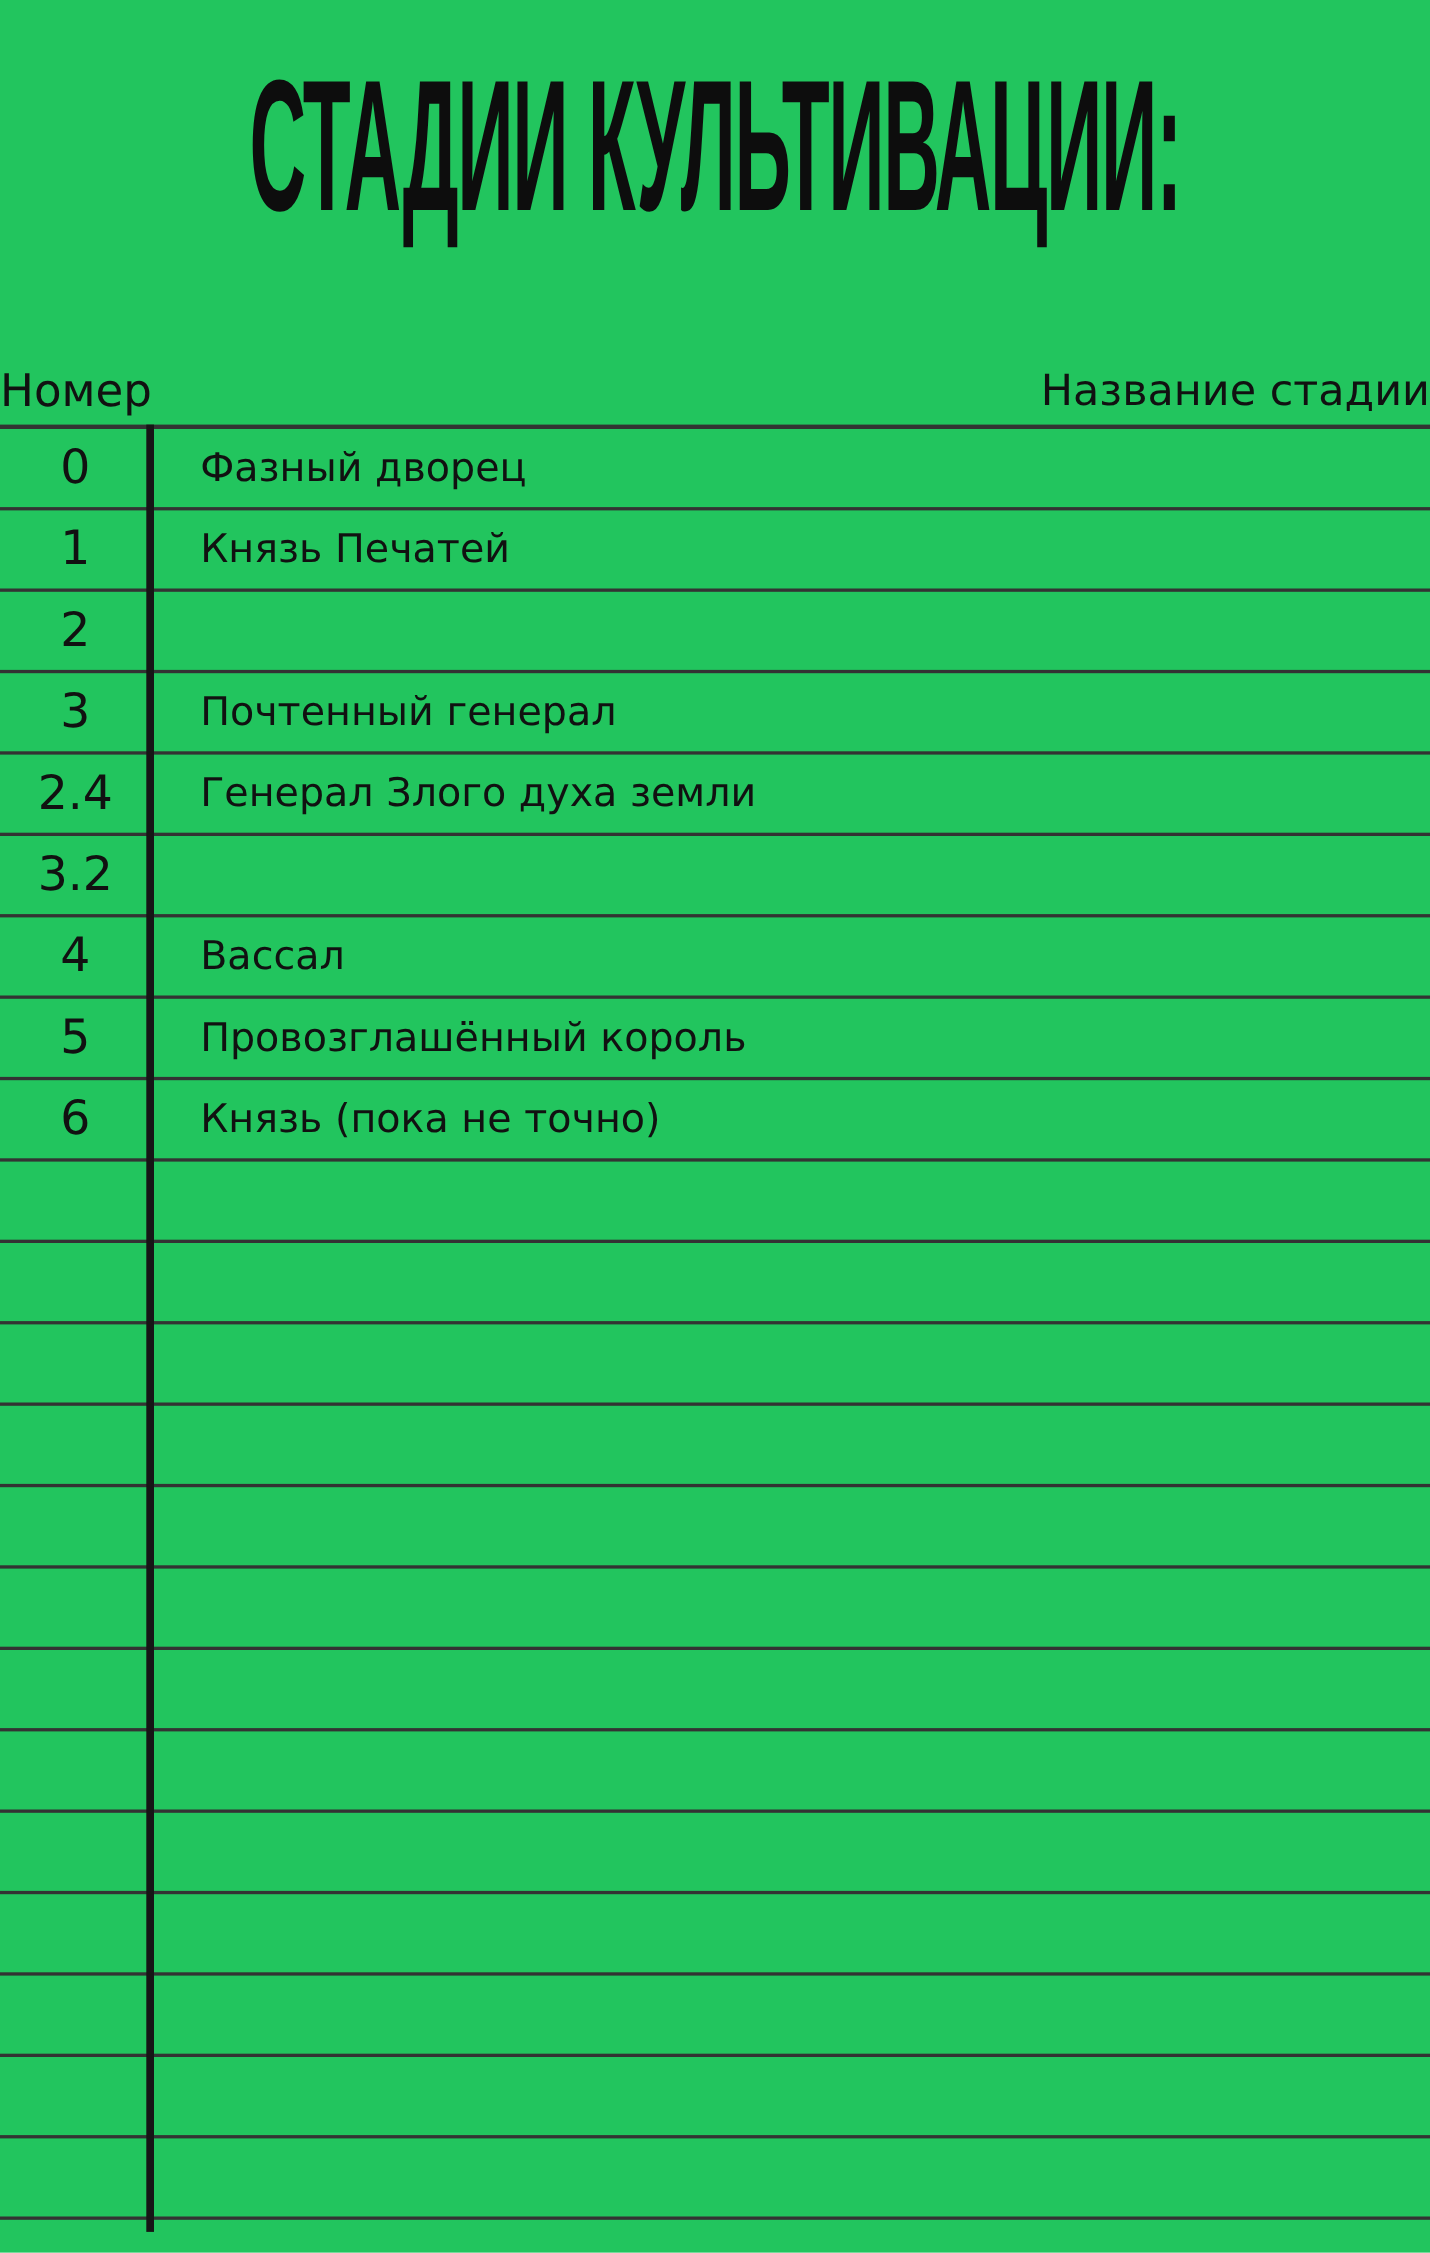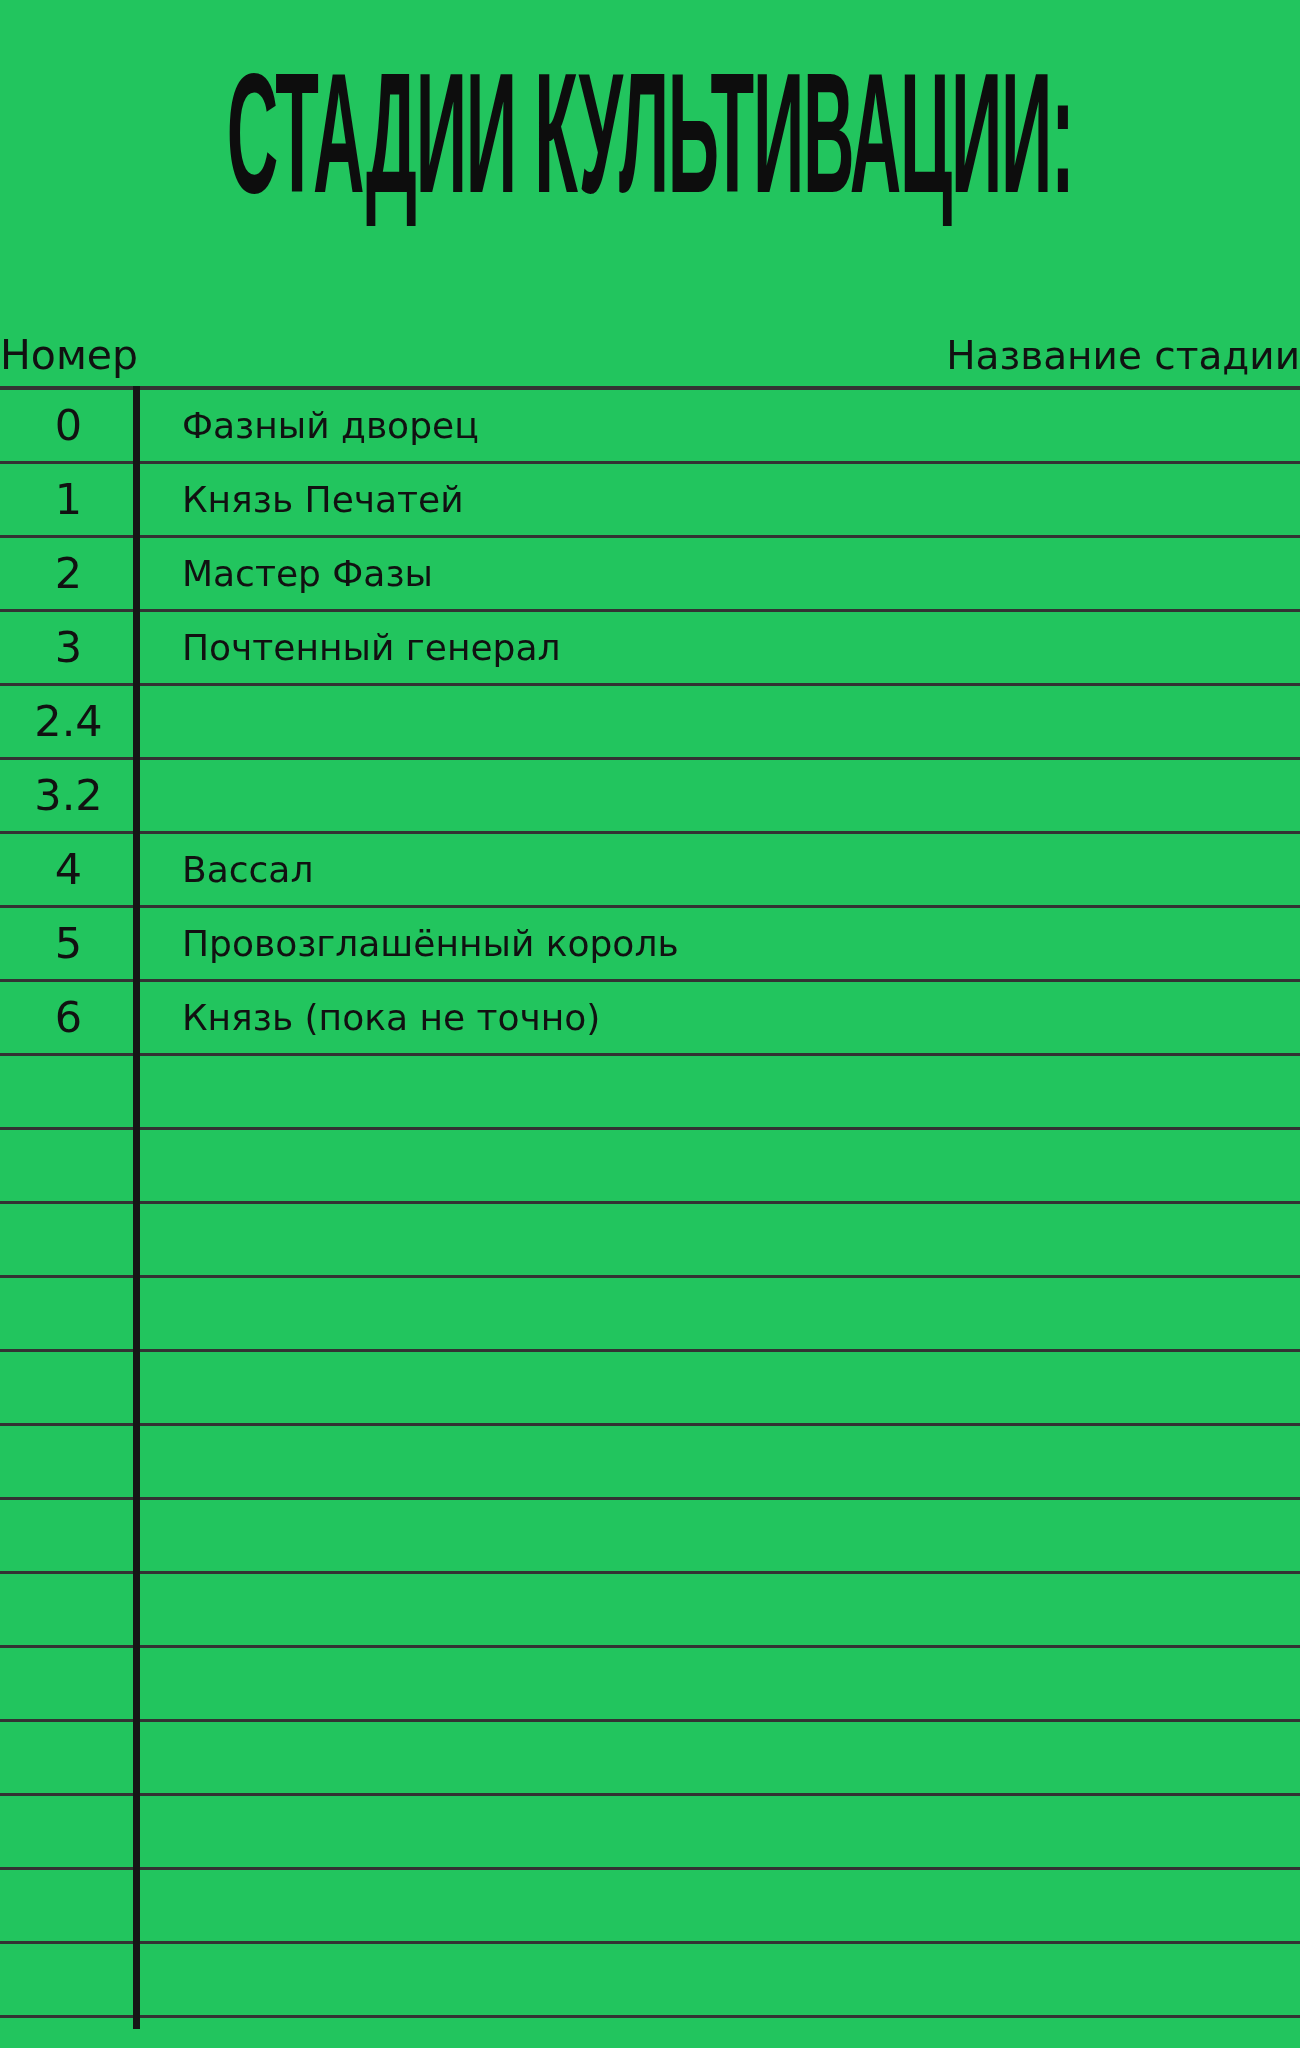--- a/index.html
+++ b/index.html
@@ -123,7 +123,6 @@
 
   <div class="row">
     <div class="cell-number">2</div>
-    <div class="cell-name">Мастер Фазы</div>
   </div>
 
   <div class="row">

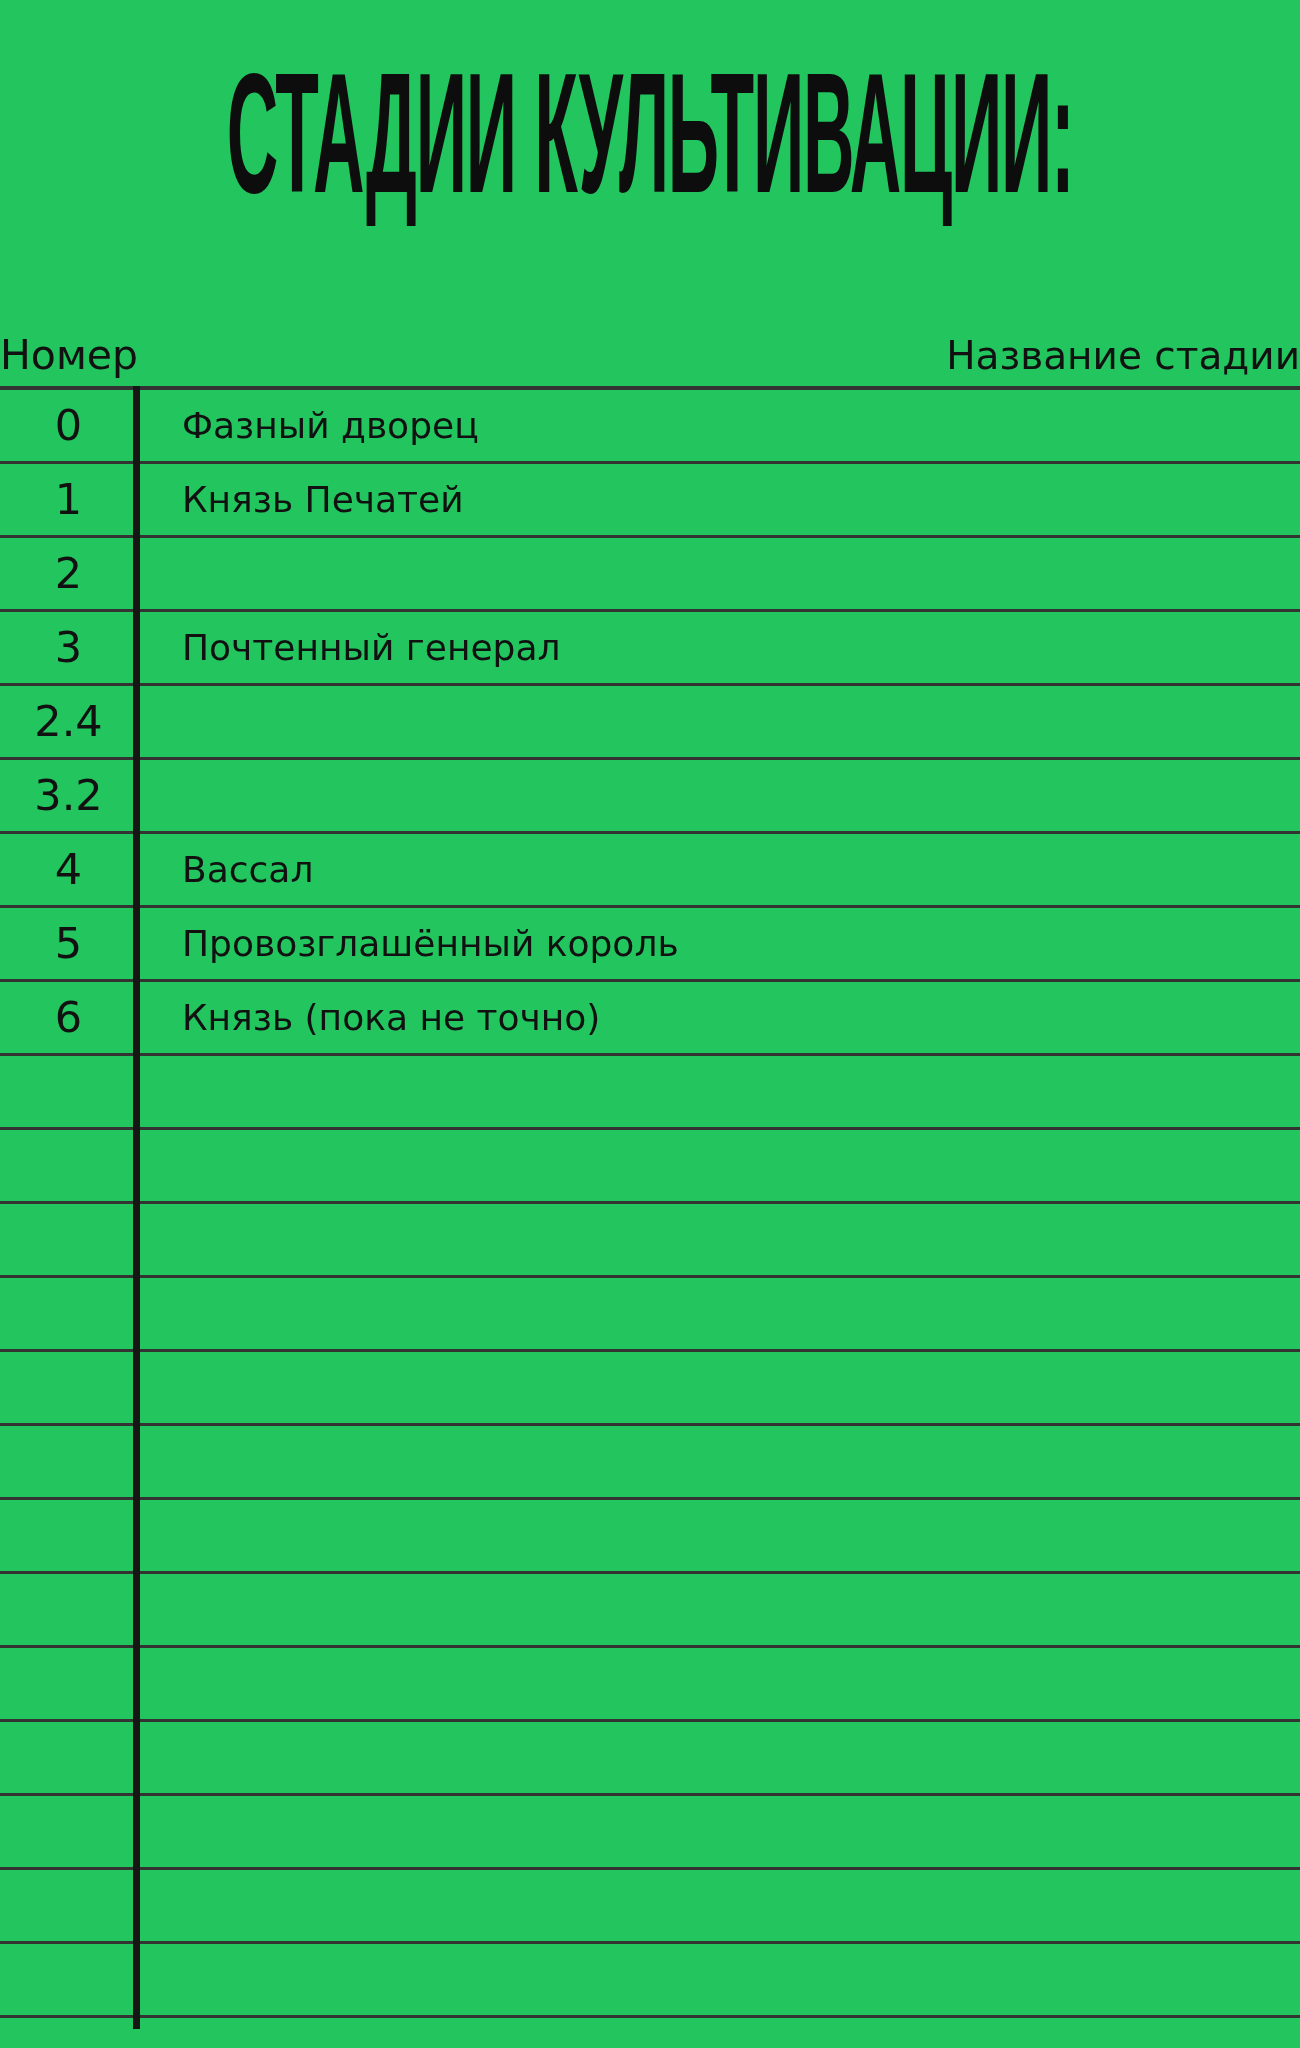--- a/index.html
+++ b/index.html
@@ -132,6 +132,7 @@
 
   <div class="row">
     <div class="cell-number">2.4</div>
+    <div class="cell-name">Генерал Злого духа земли</div>
   </div>
 
   <div class="row">

